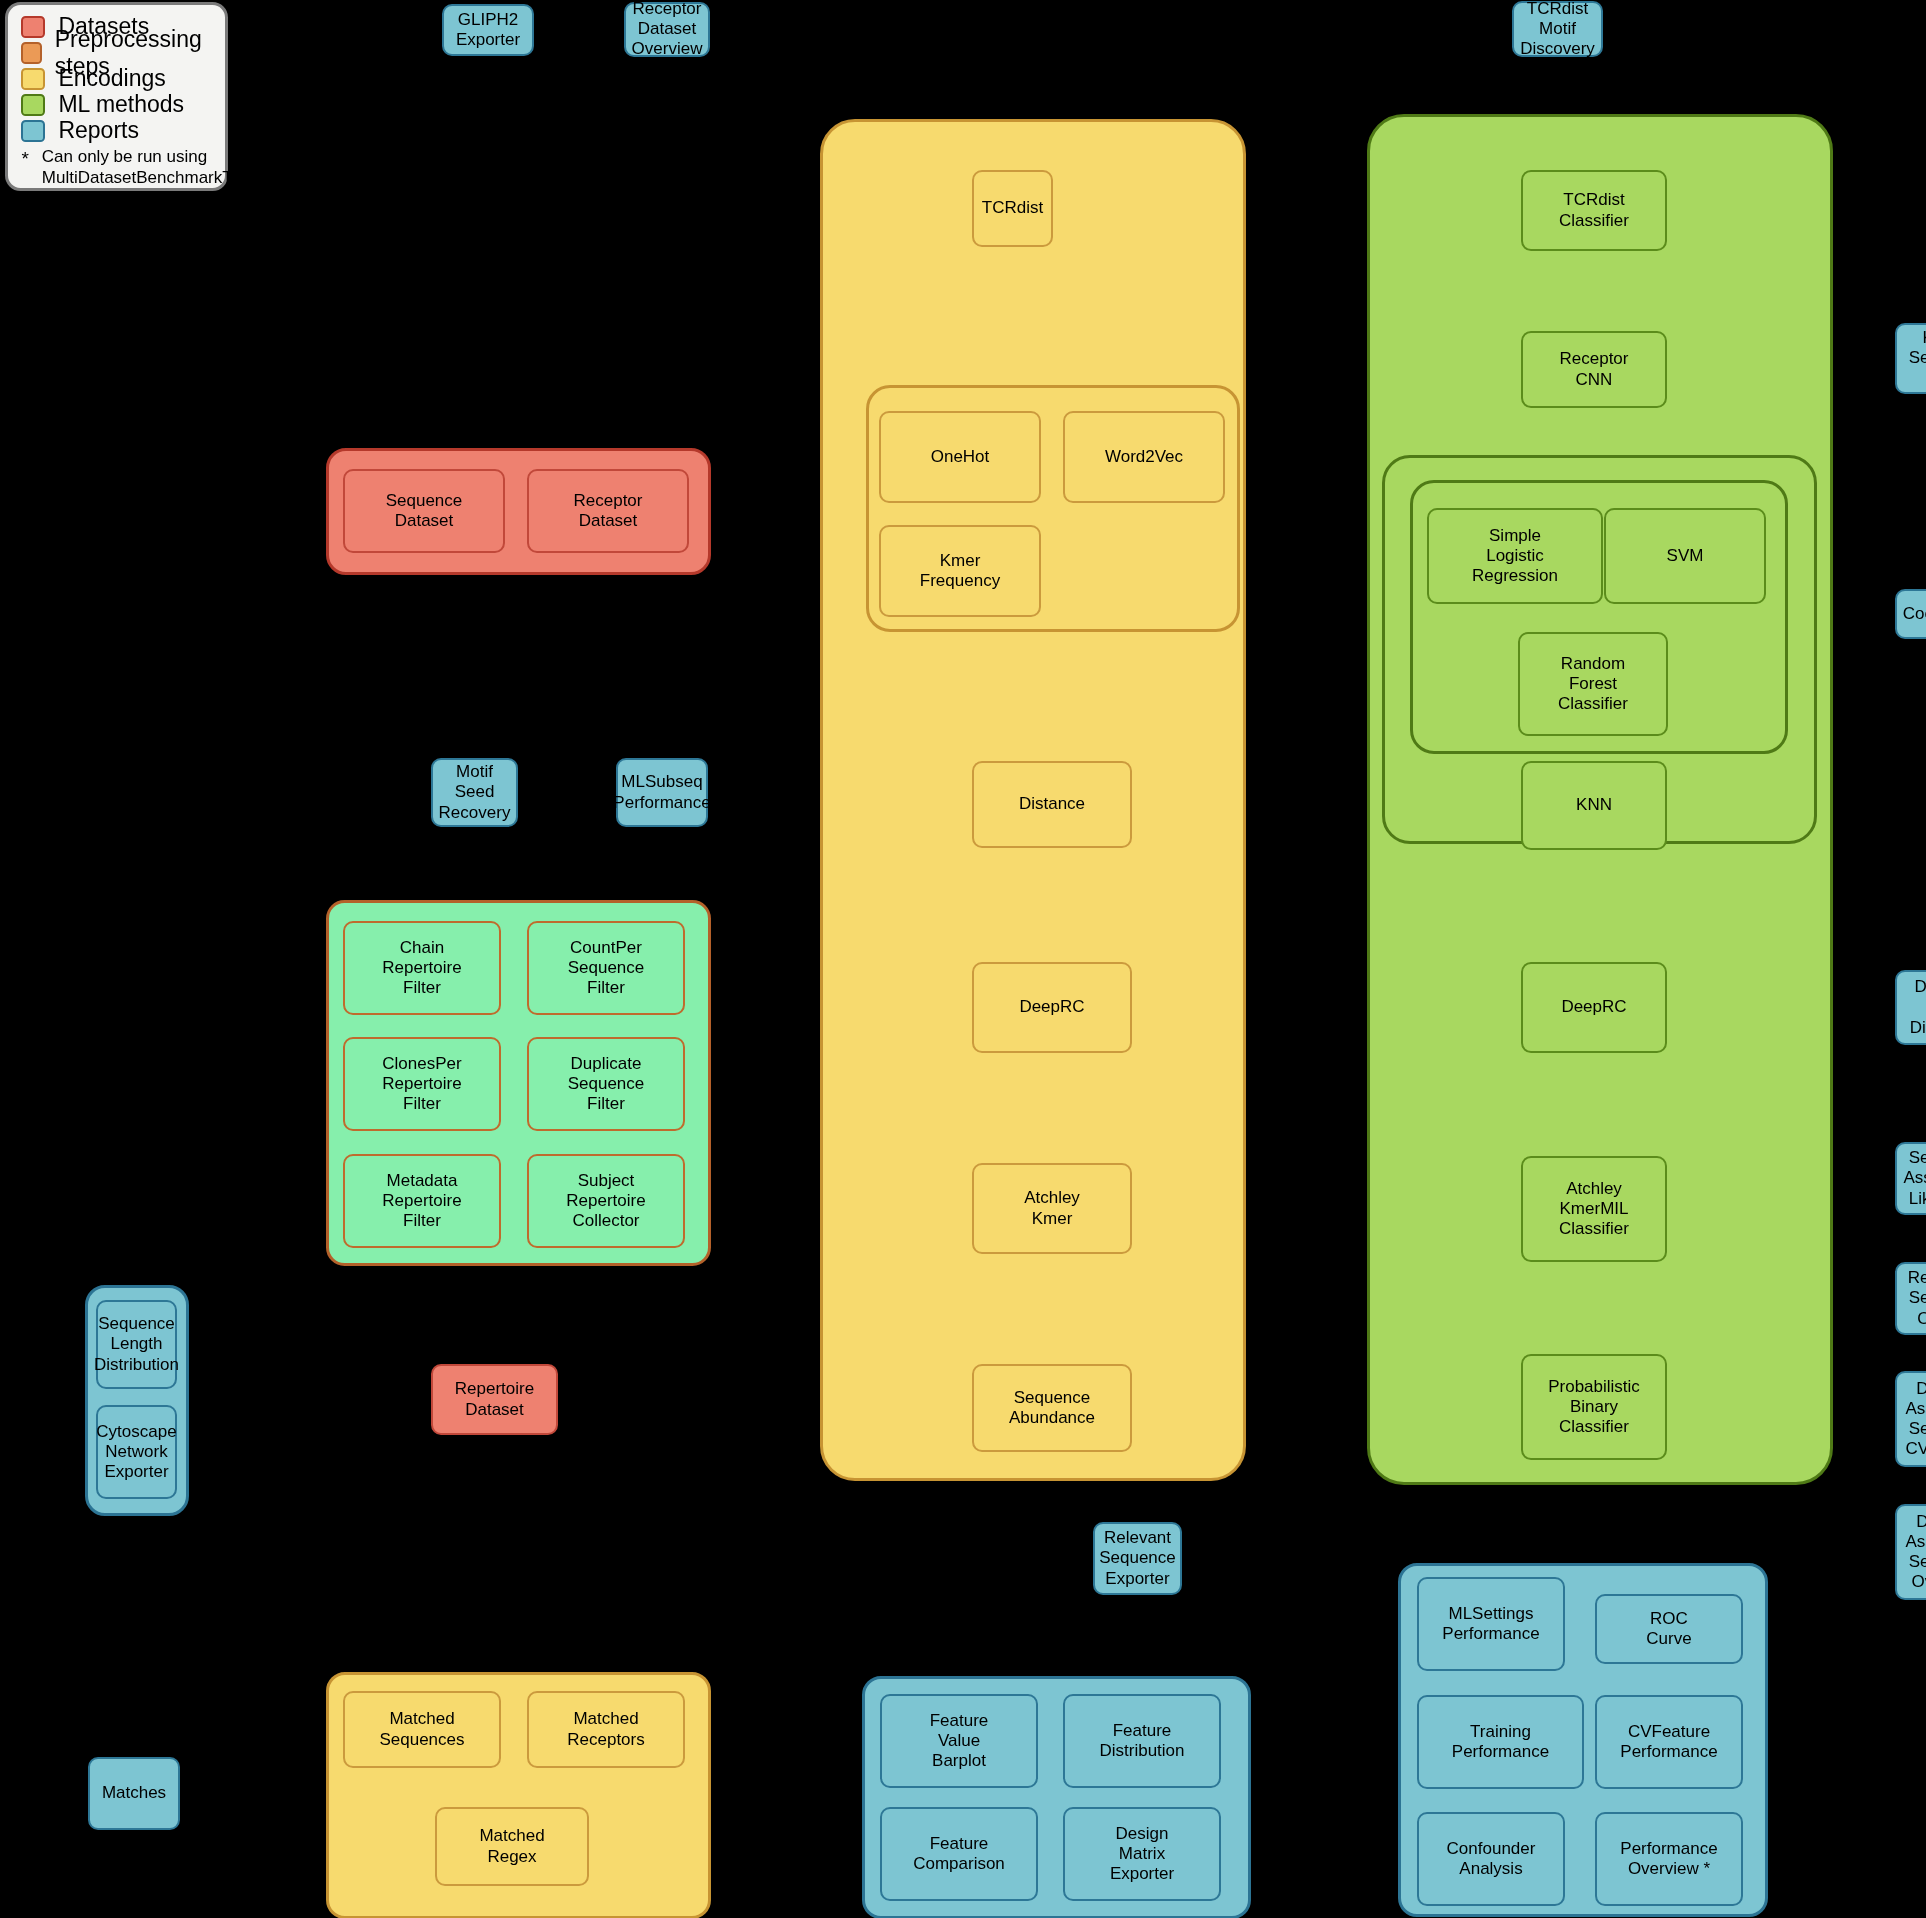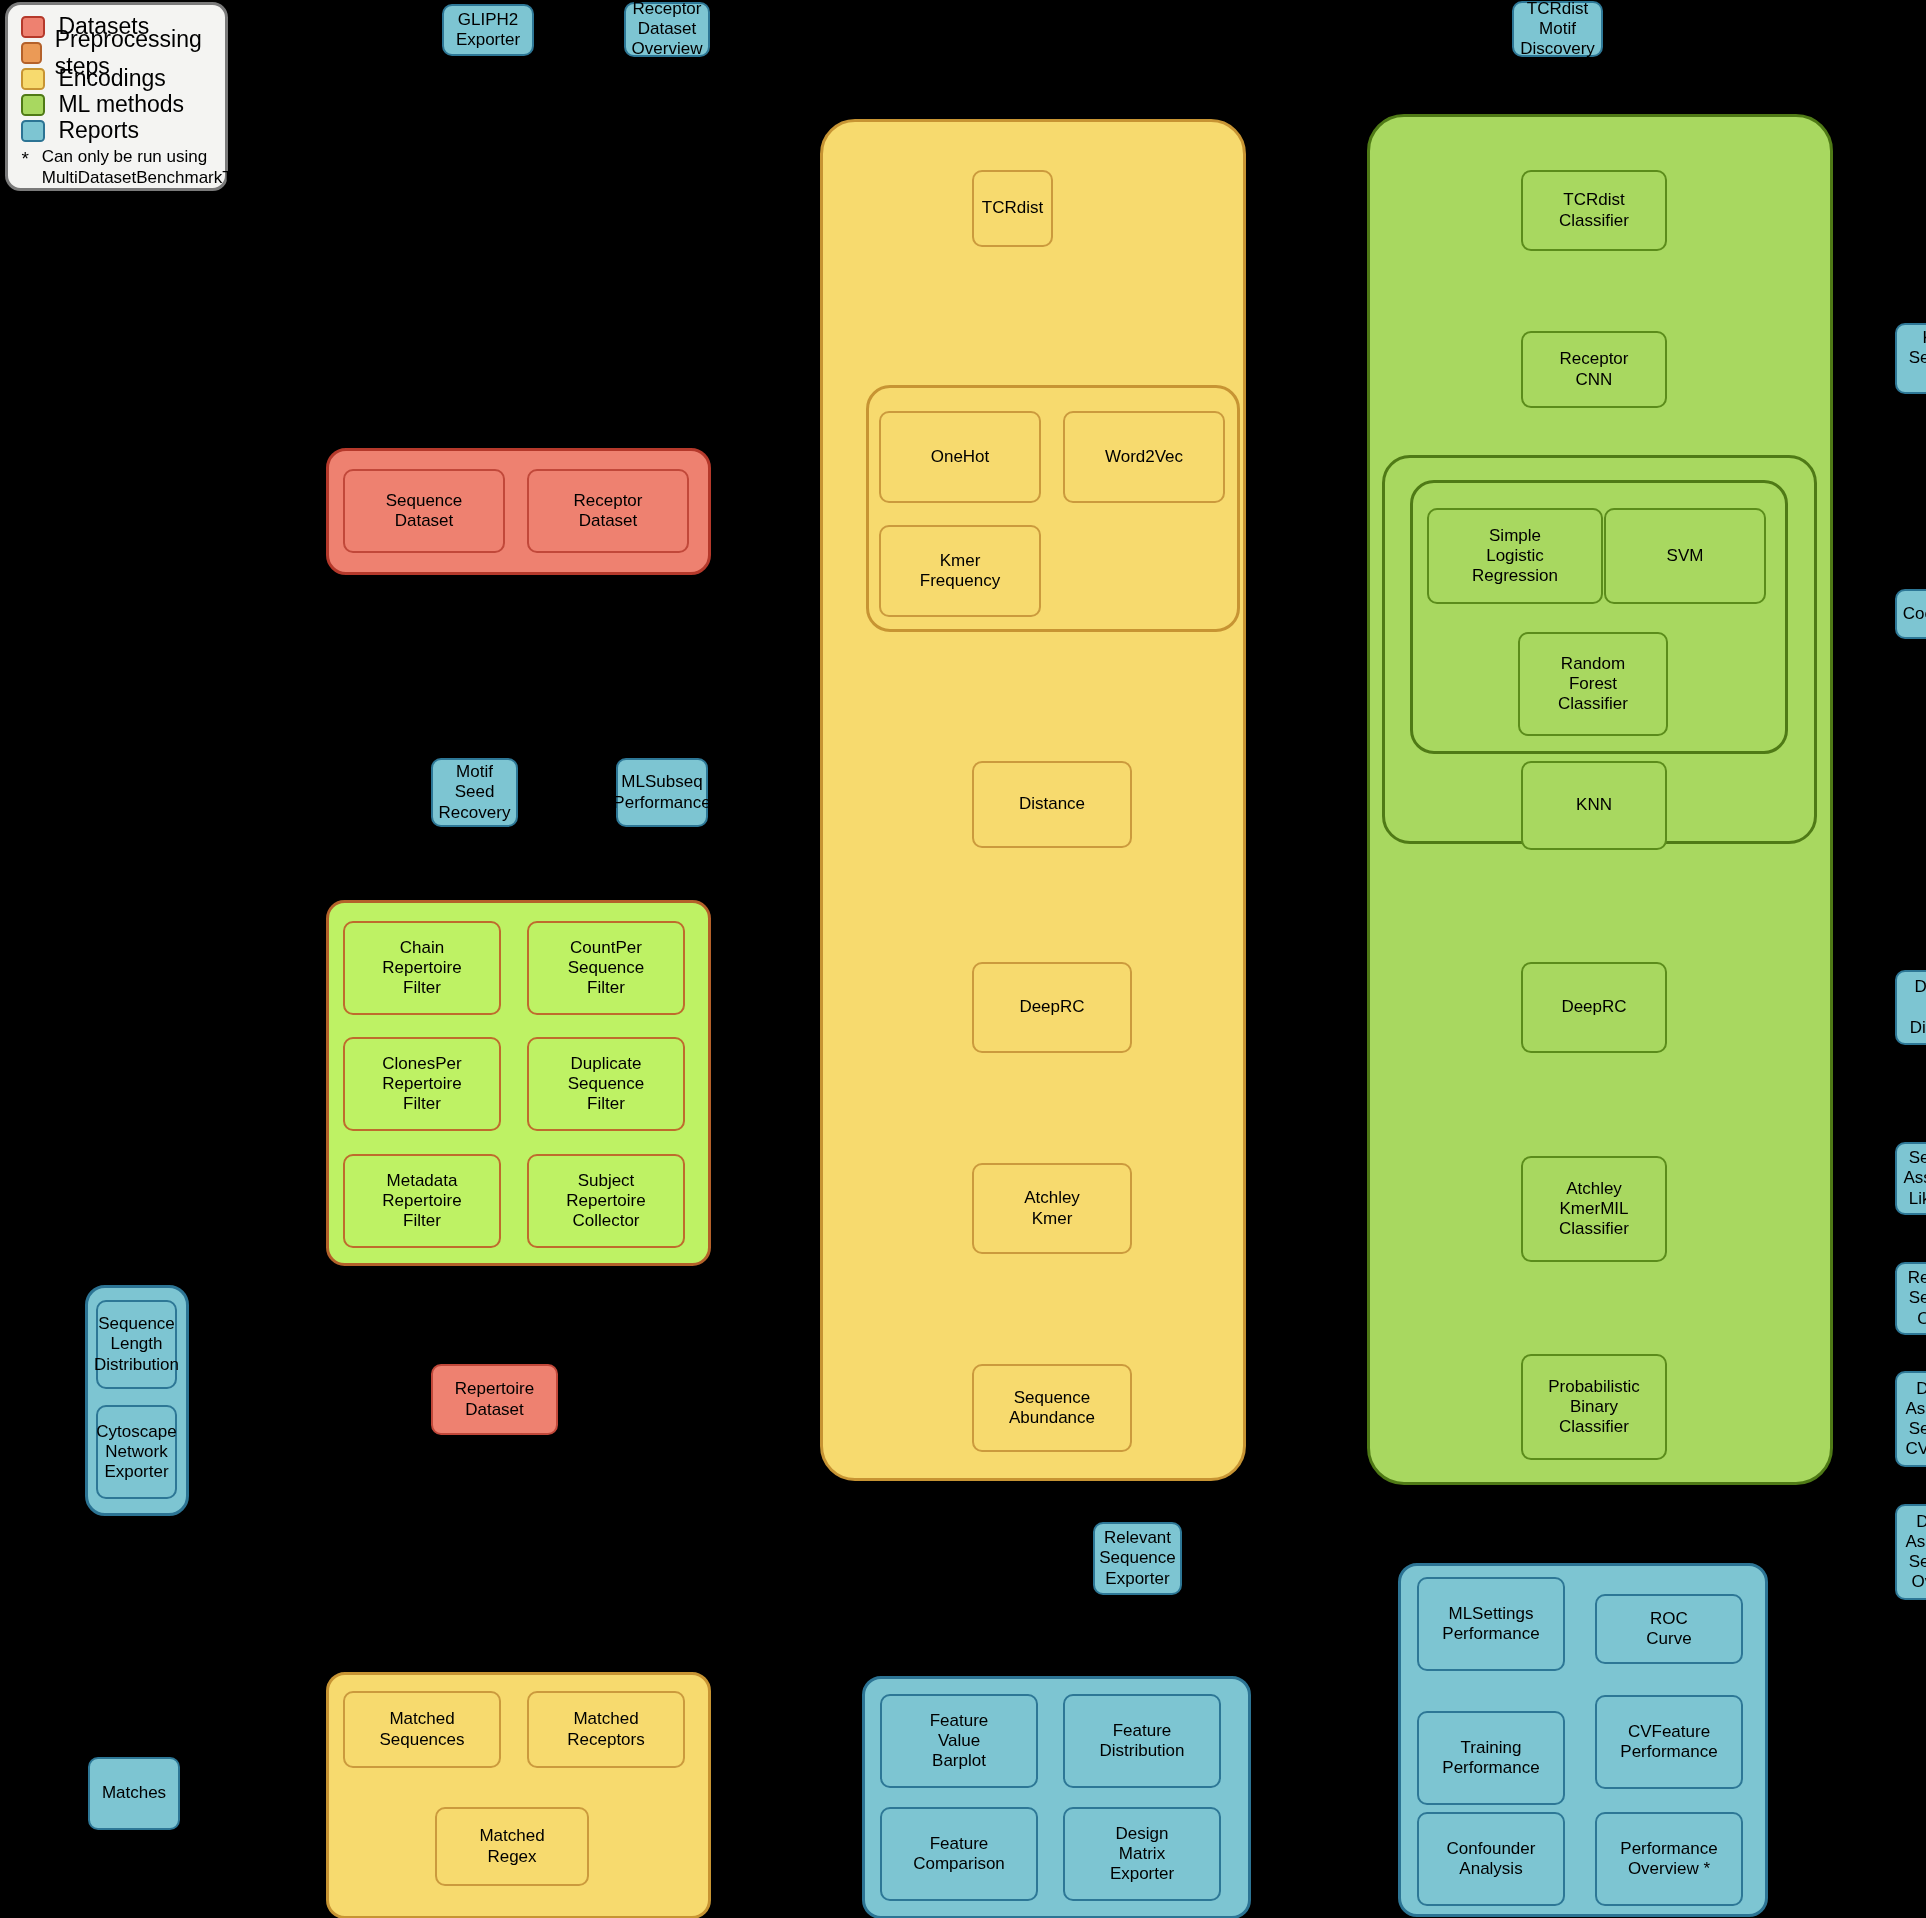--- a/index.html
+++ b/index.html
@@ -26,7 +26,7 @@
   .leaf{font-size:17px;}
   
   .c-dataset   { background:#ee8170; border-color:#b5392b; }
-  .c-prep      { background:#bef264; border-color:#b4612a; }
+  .c-prep      { background:#86efac; border-color:#b4612a; }
   .c-encoding  { background:#f7da6e; border-color:#c79433; }
   .c-ml        { background:#a8d860; border-color:#4f7a16; }
   .c-report    { background:#7dc5d2; border-color:#2c7494; }

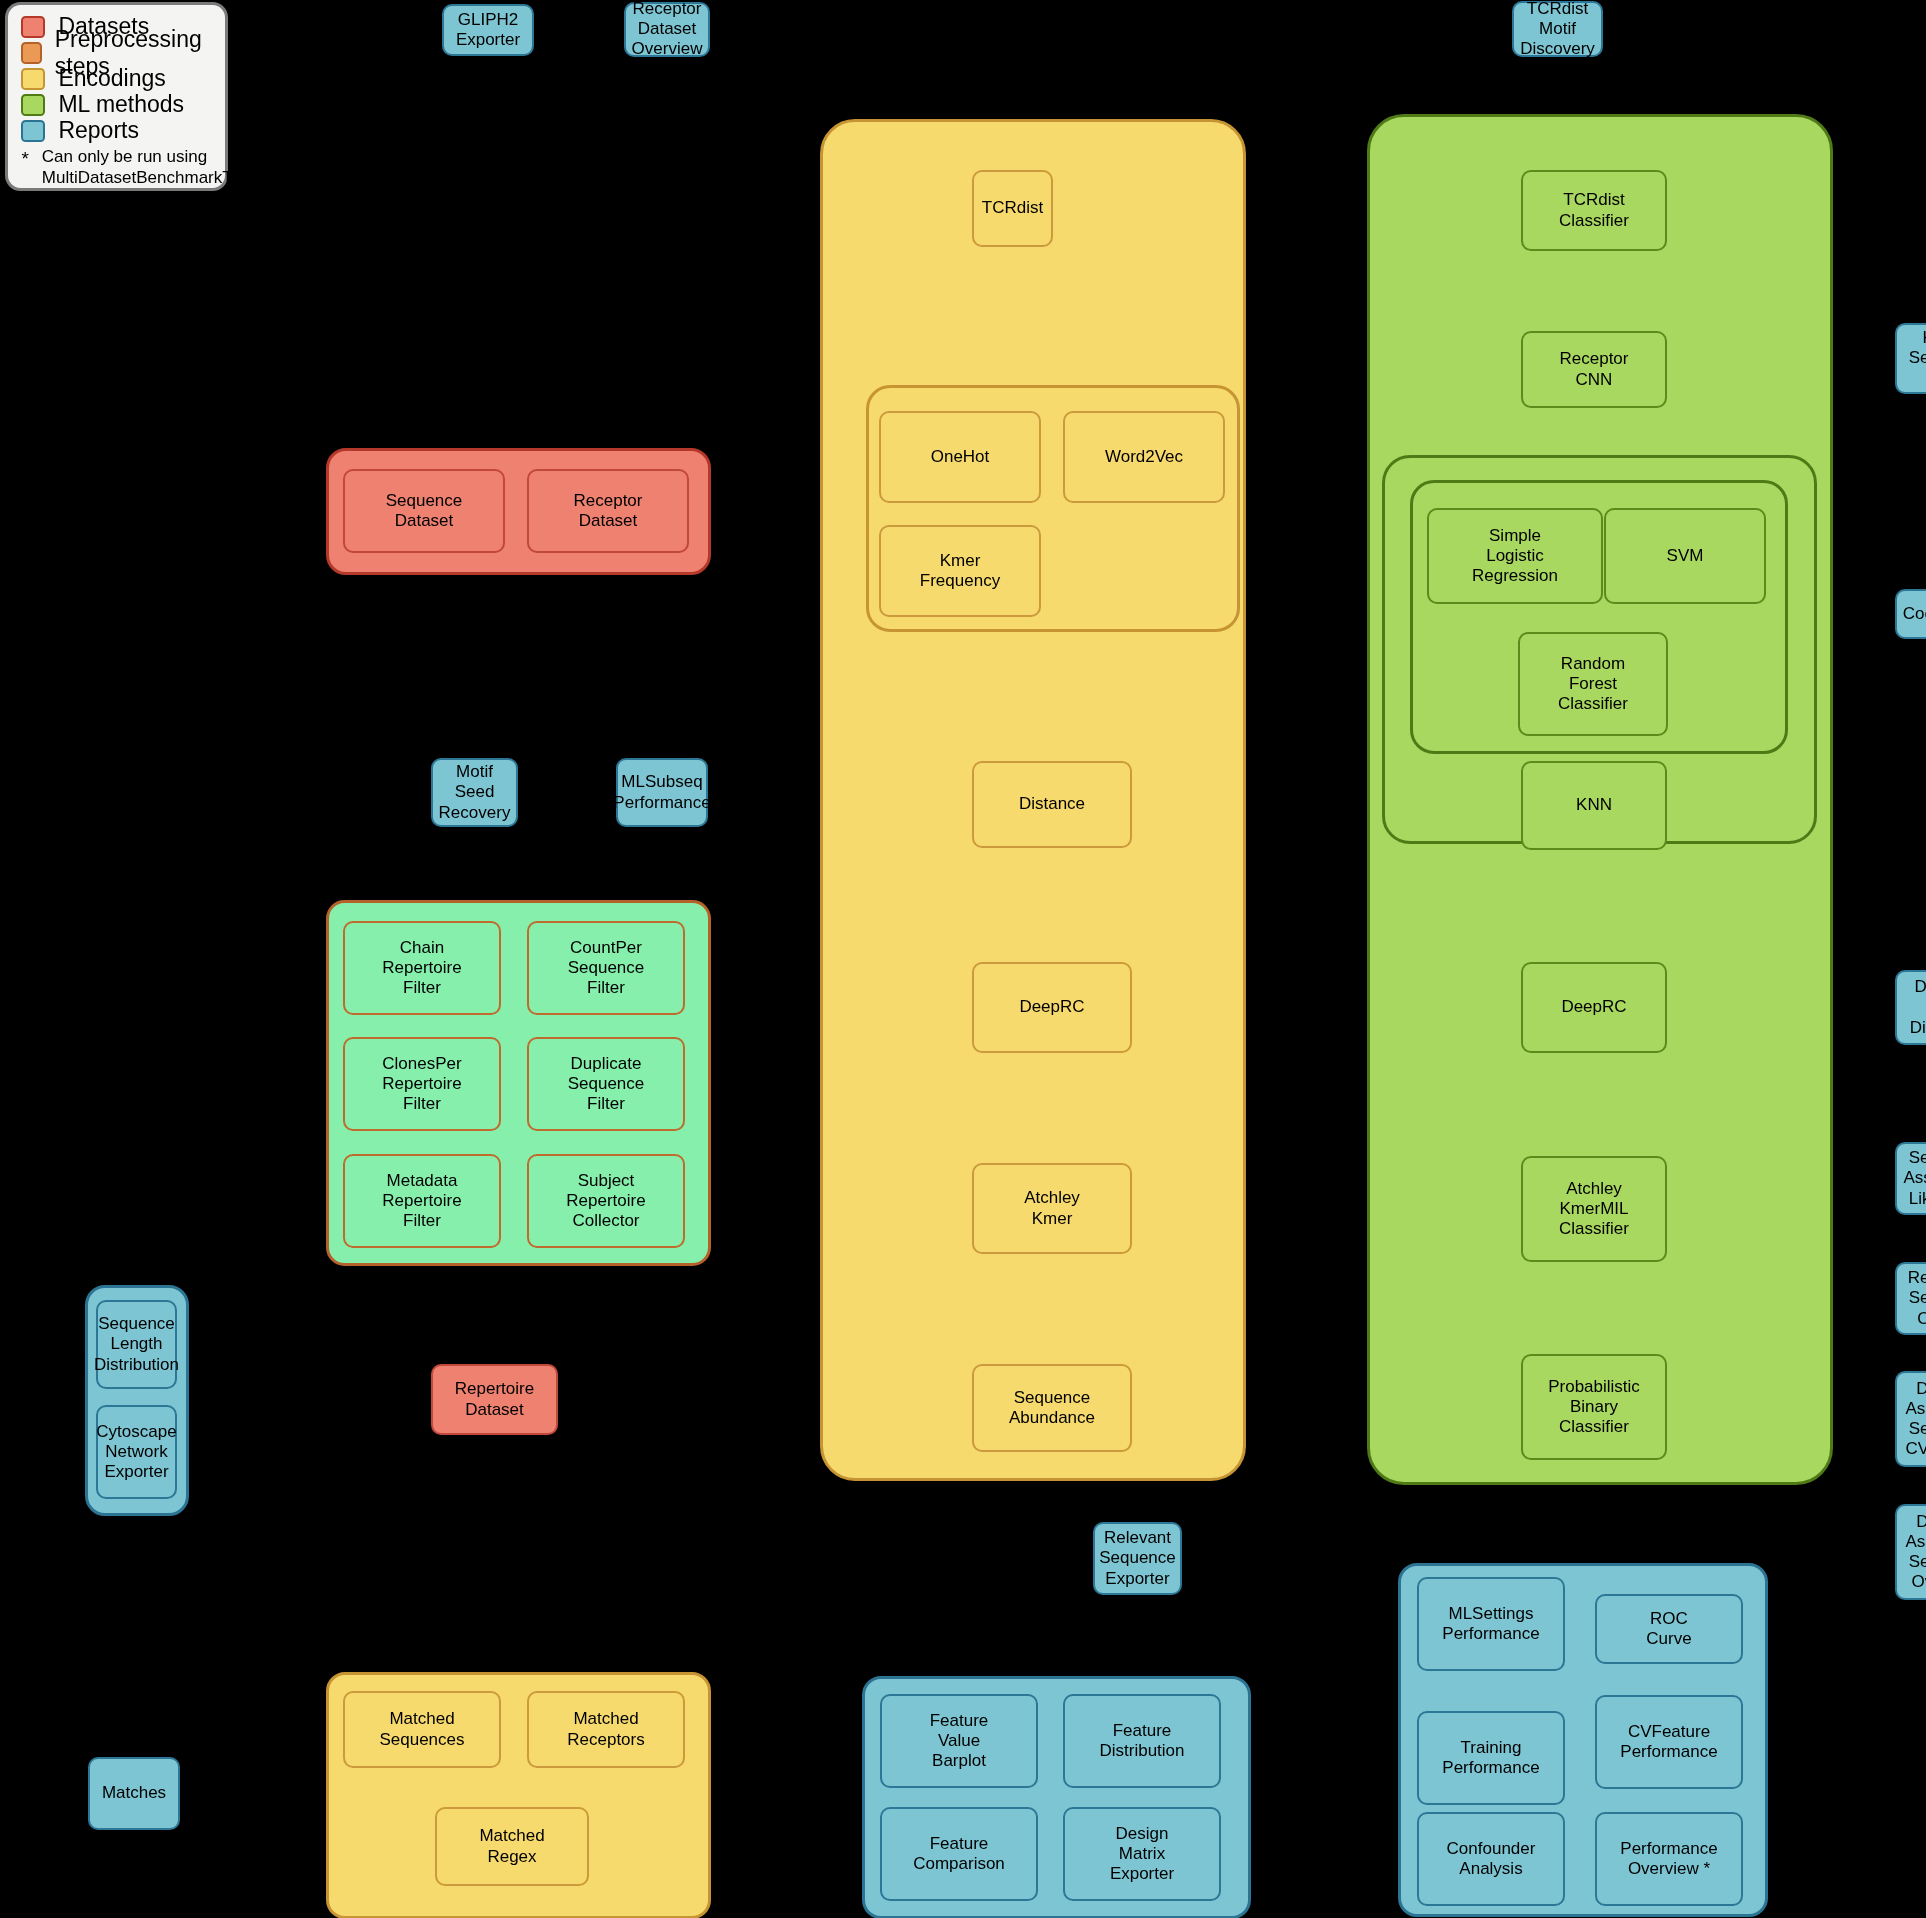--- a/index.html
+++ b/index.html
@@ -288,7 +288,7 @@
 Performance</div>
   <div class="node leaf c-report" style="left:1595px;top:1577px;width:148px;height:70px;margin-top:17px;">ROC
 Curve</div>
-  <div class="node leaf c-report" style="left:1417px;top:1695px;width:148px;height:94px;margin-top:16px;">Training
+  <div class="node leaf c-report" style="left:1417px;top:1695px;width:167px;height:94px;">Training
 Performance</div>
   <div class="node leaf c-report" style="left:1595px;top:1695px;width:148px;height:94px;">CVFeature
 Performance</div>

